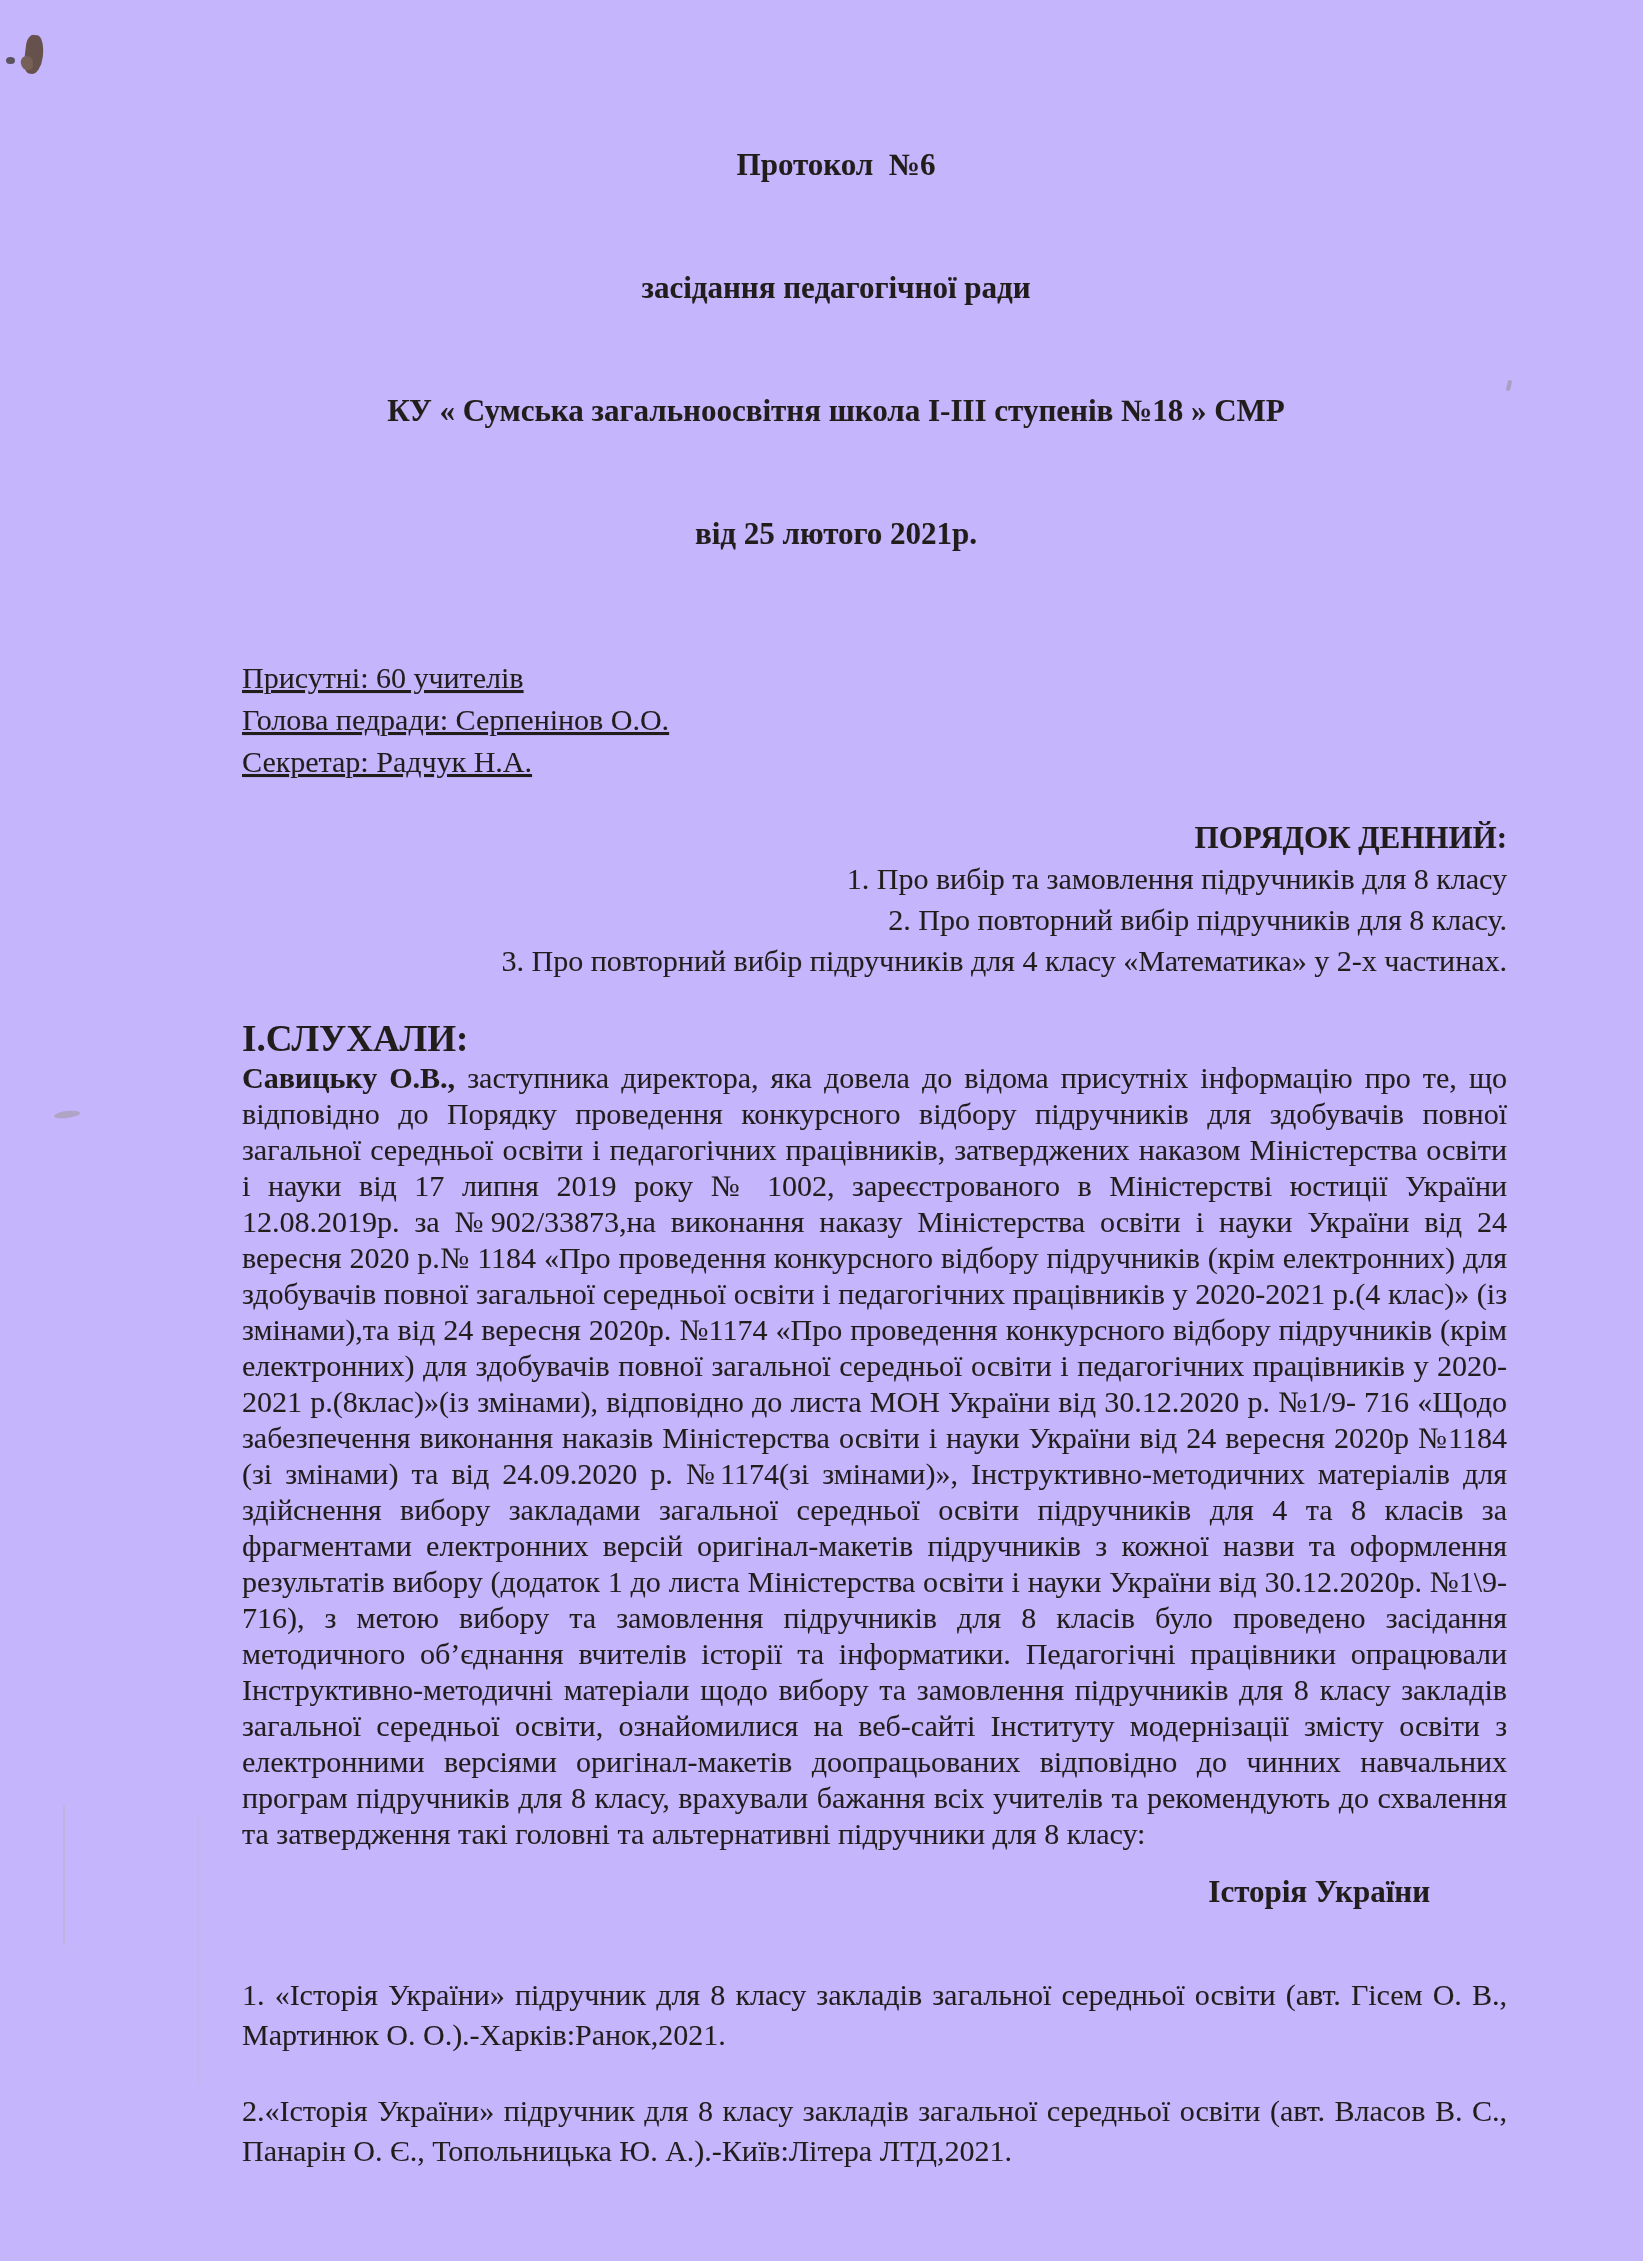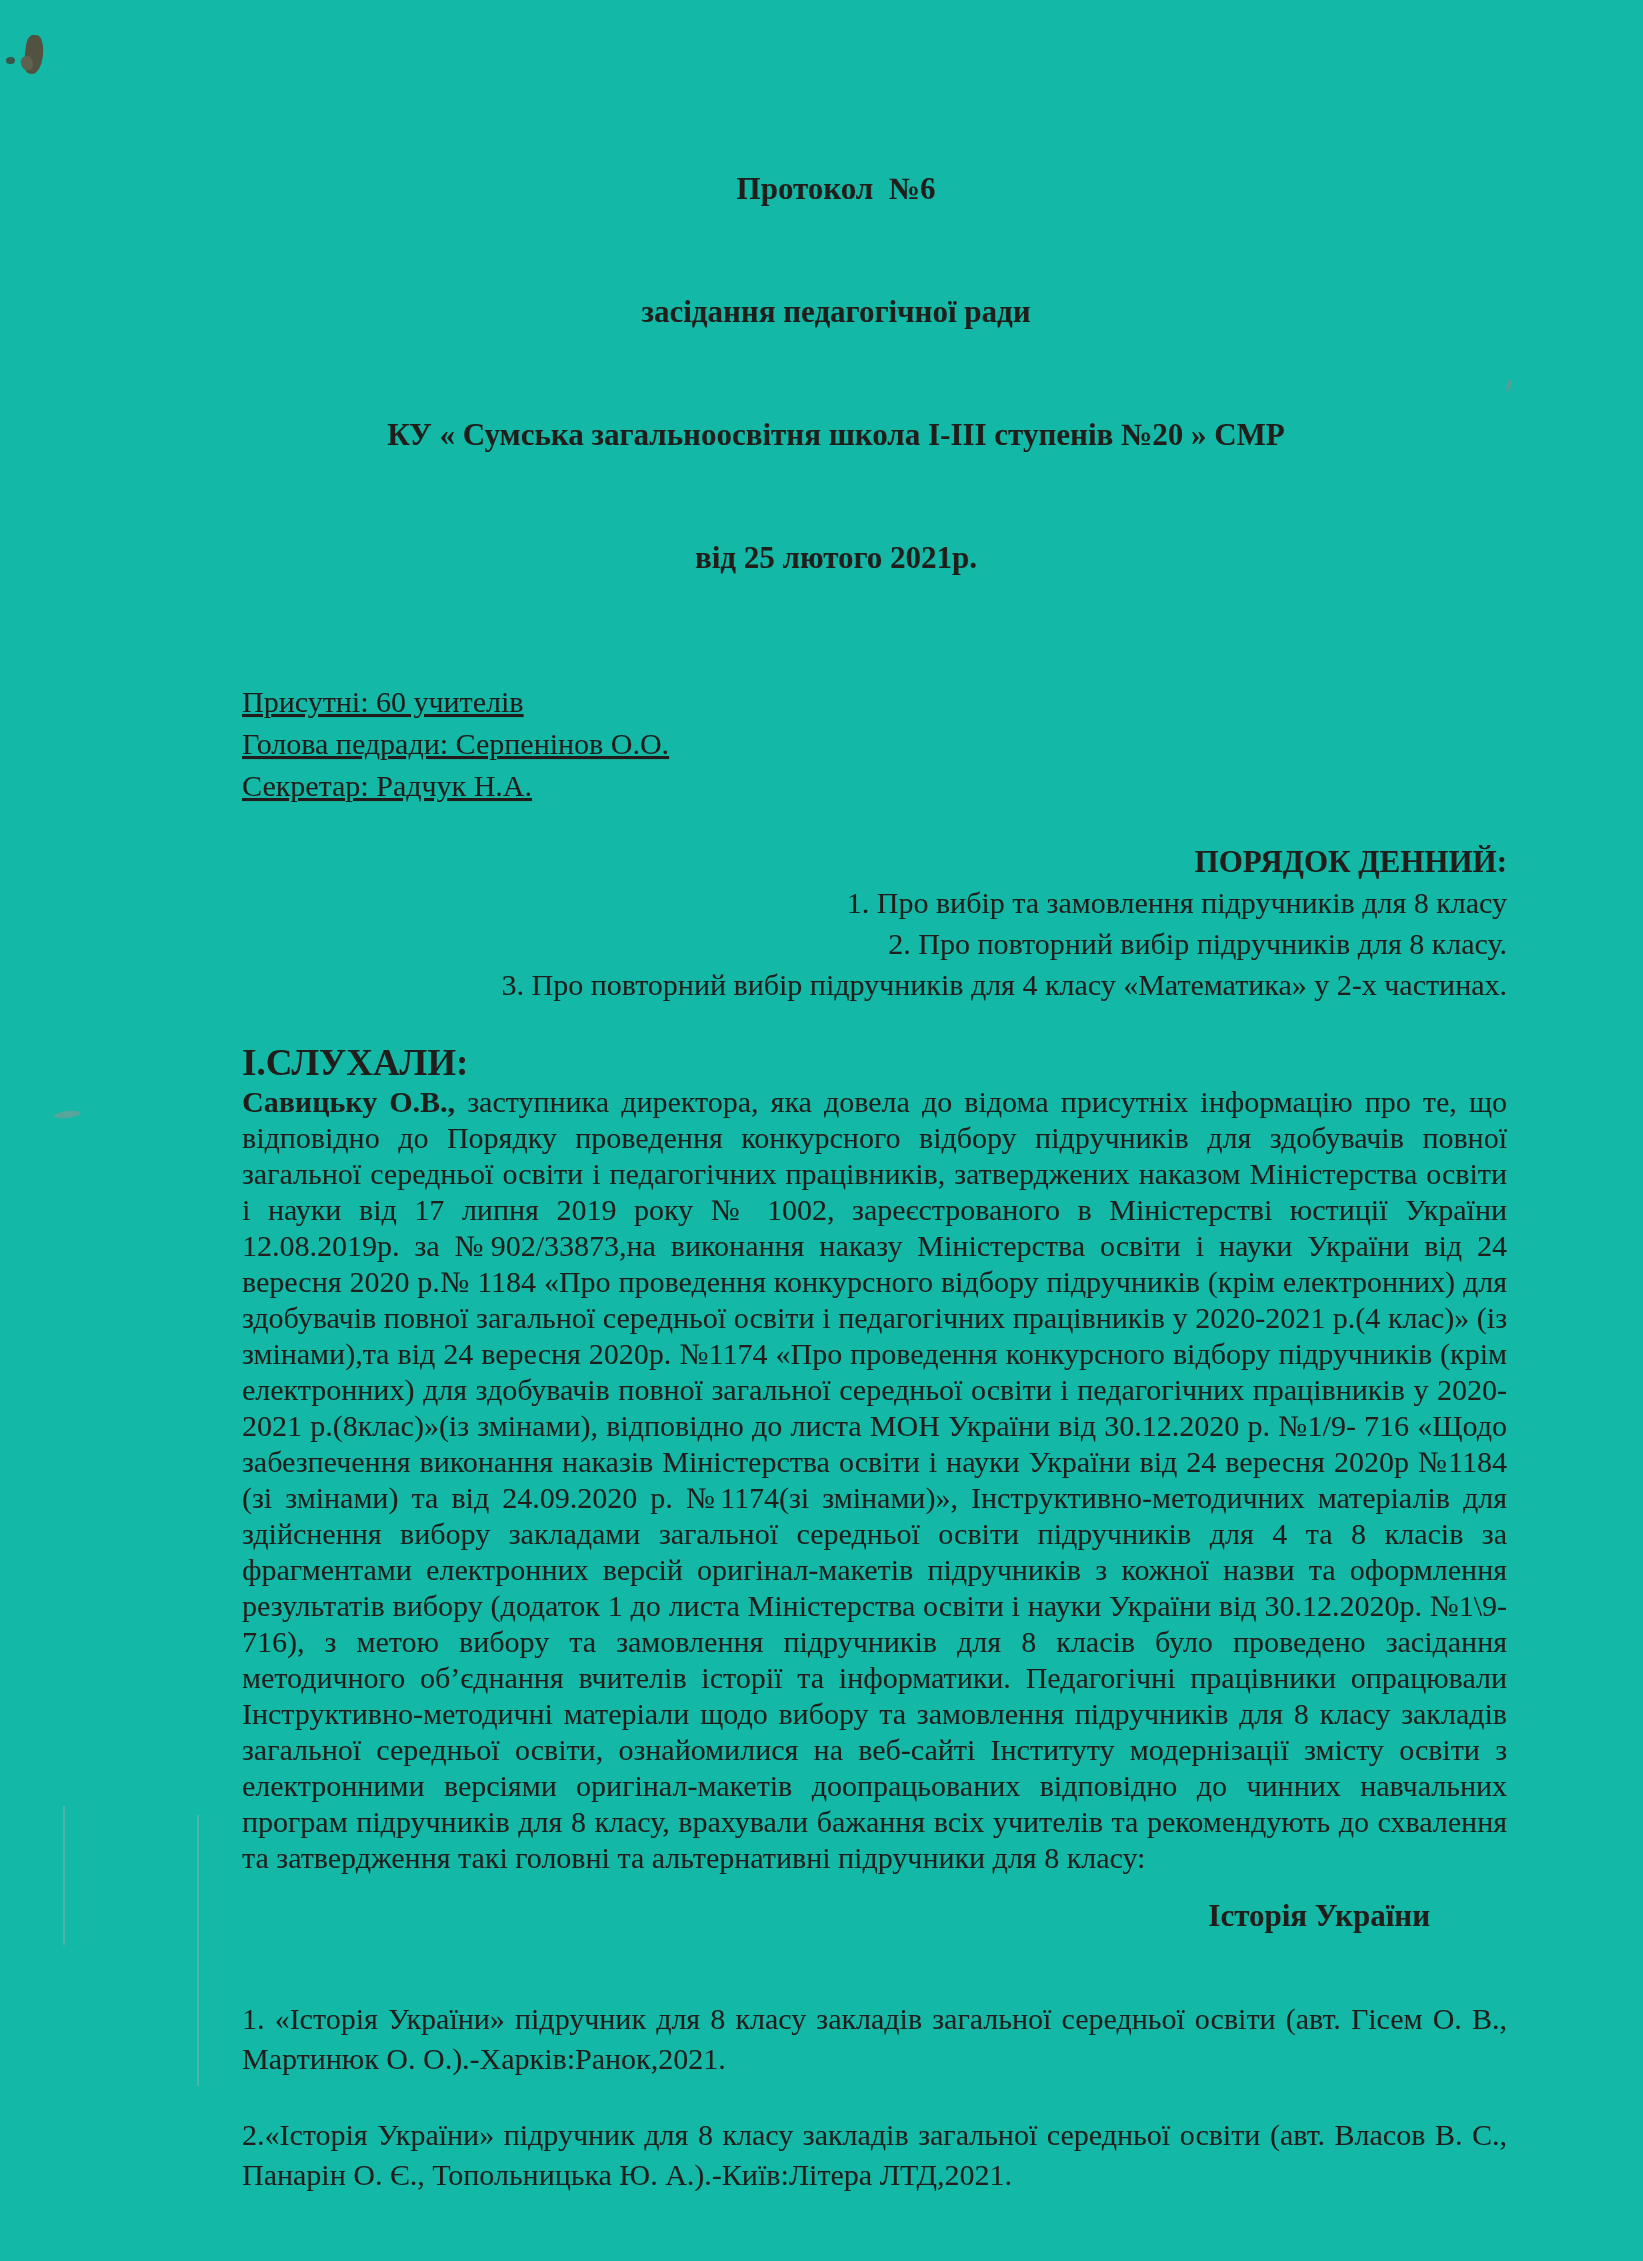--- a/index.html
+++ b/index.html
@@ -9,10 +9,10 @@
     width: 1644px;
     height: 2261px;
     box-sizing: border-box;
-    background: #14b8a6;
+    background: #c4b5fd;
     color: #201d1a;
     font-family: "Liberation Serif", "DejaVu Serif", serif;
-    padding: 86px 137px 0 242px;
+    padding: 62px 137px 0 242px;
     overflow: hidden;
     text-shadow: 0.4px 0.4px 0 rgba(40,35,30,0.18);
   }

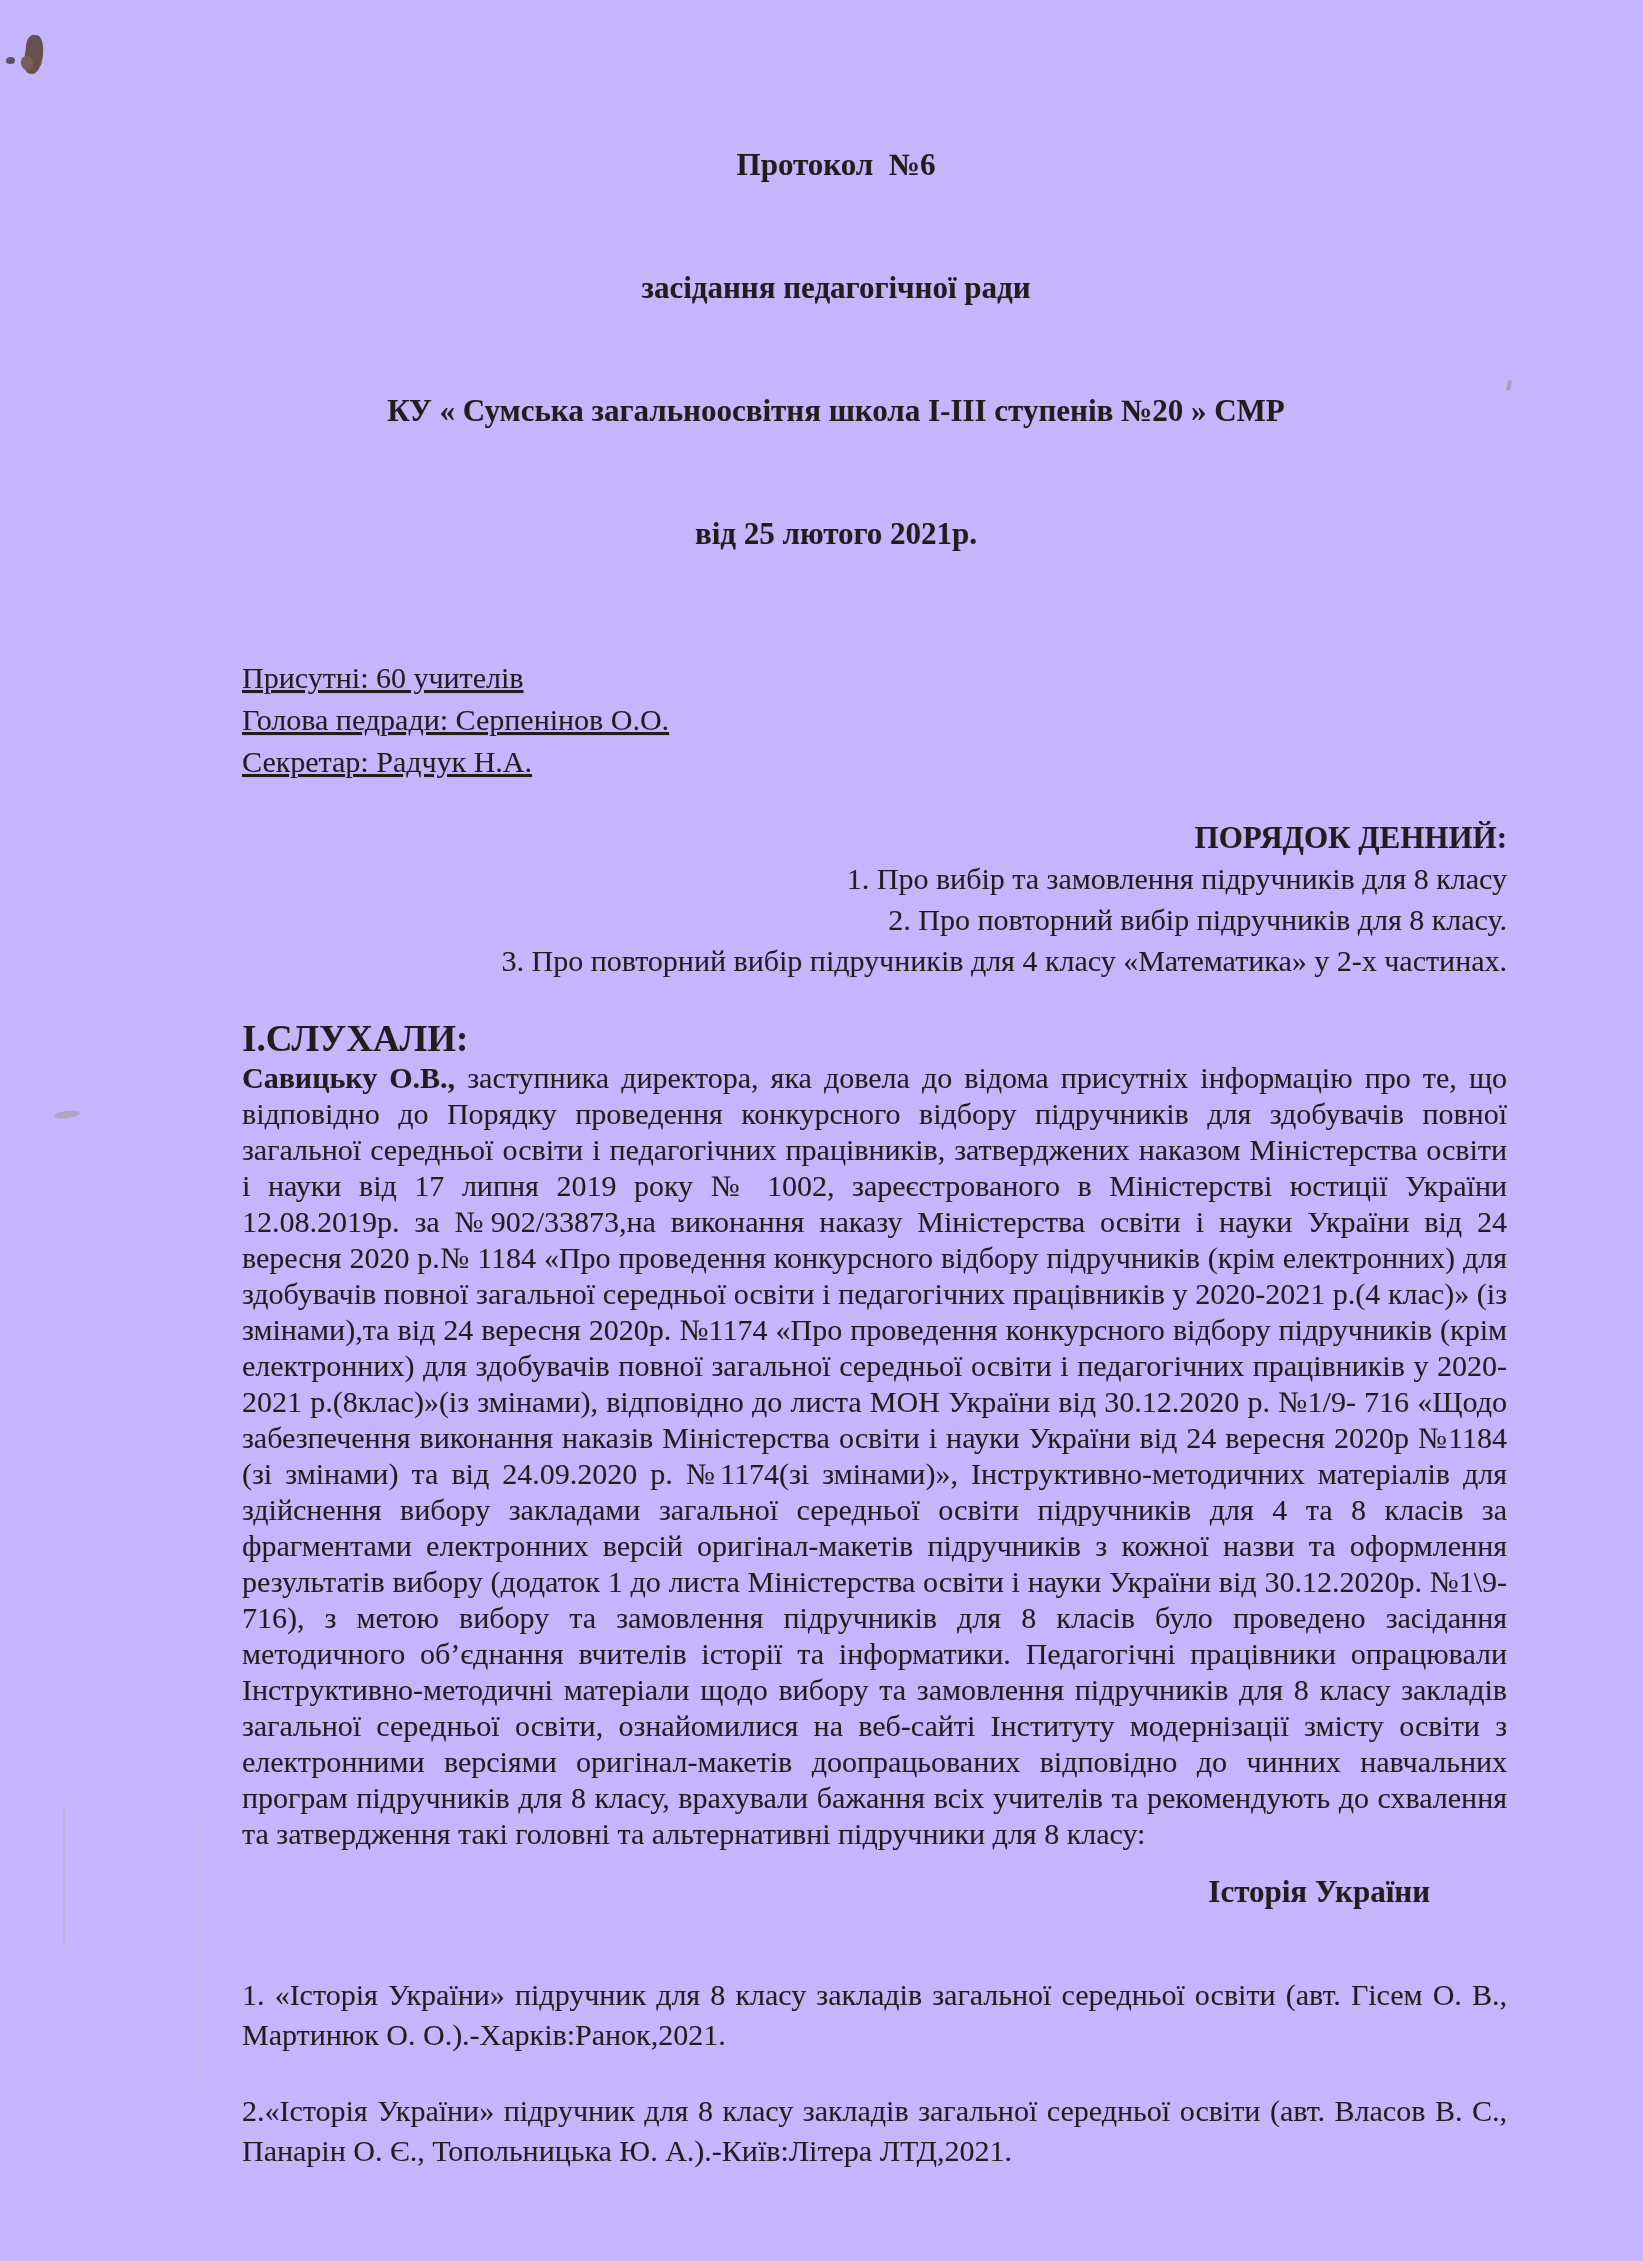--- a/index.html
+++ b/index.html
@@ -112,7 +112,7 @@
   <header class="doc-header">
     <div>Протокол  №6</div>
     <div>засідання педагогічної ради</div>
-    <div>КУ « Сумська загальноосвітня школа І-ІІІ ступенів №20 » СМР</div>
+    <div>КУ « Сумська загальноосвітня школа І-ІІІ ступенів №18 » СМР</div>
     <div>від 25 лютого 2021р.</div>
   </header>
 

